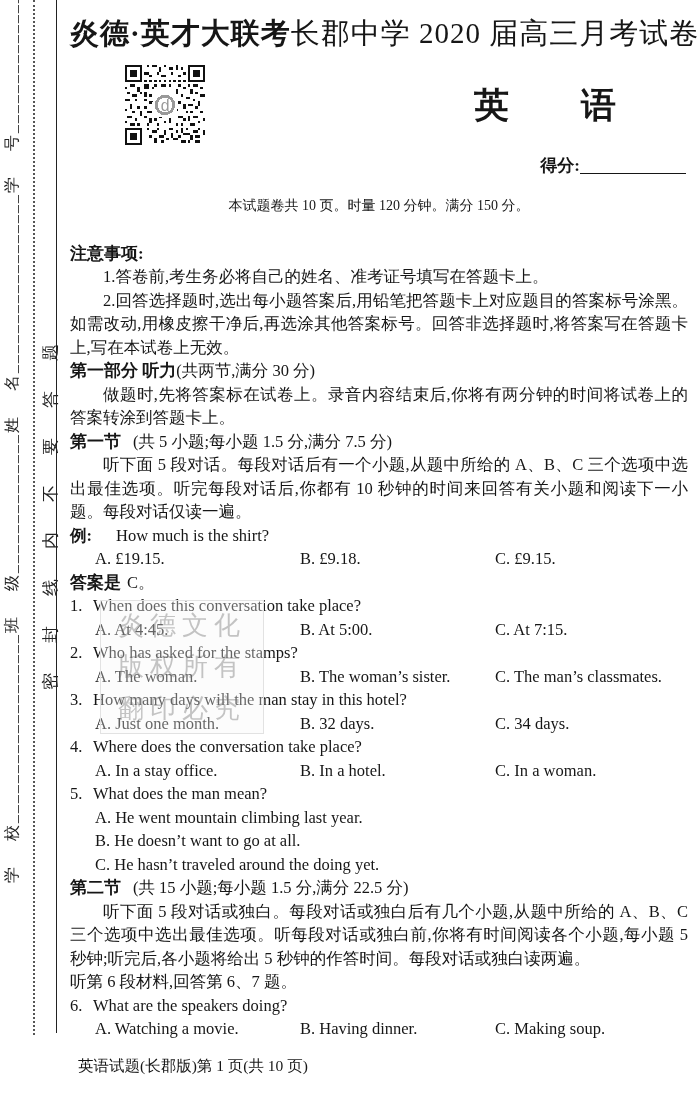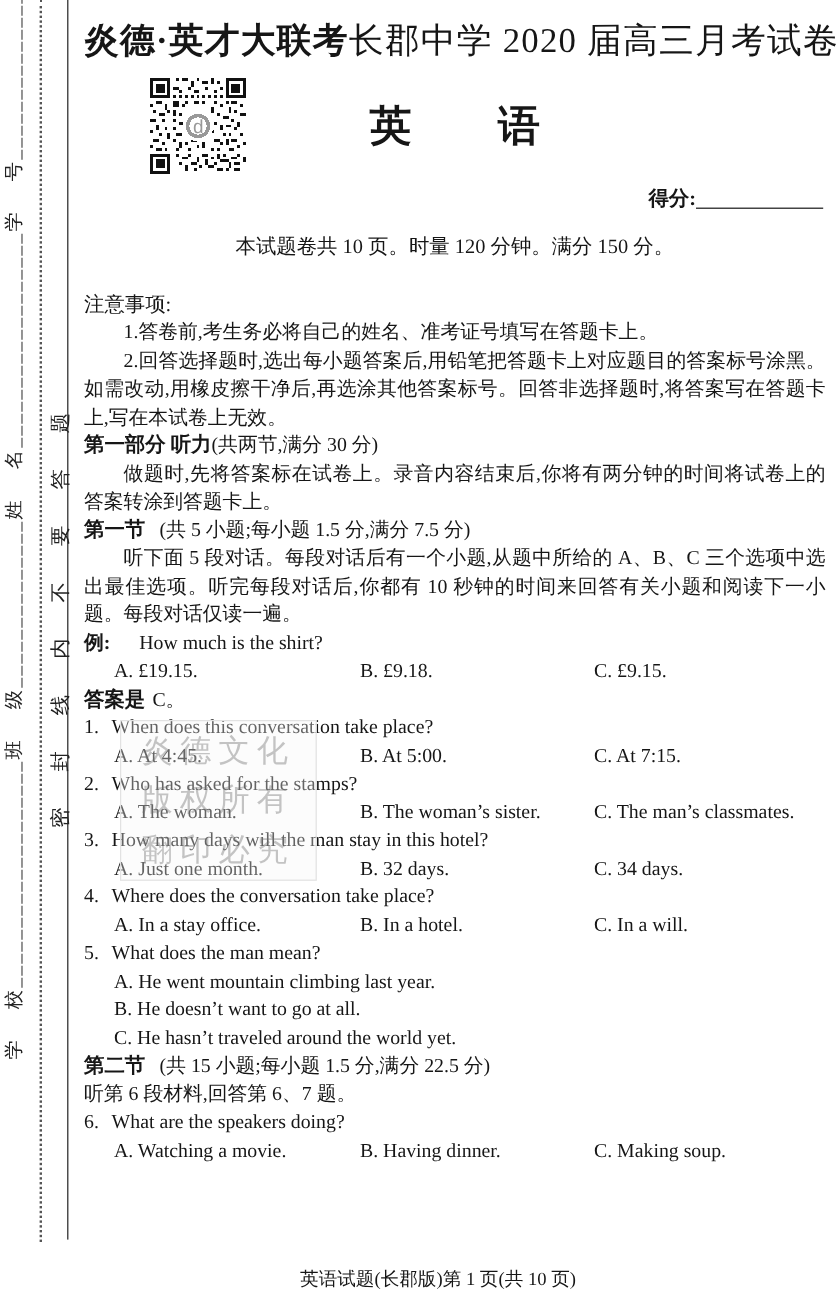--- a/index.html
+++ b/index.html
@@ -31,7 +31,7 @@
   .subject-row { position:relative; height:92px; margin-top:8px; }
   .qr { position:absolute; left:55px; top:3px; width:80px; height:80px; }
   .subject {
-    position:absolute; left:0; right:0; top:20px; text-align:center;
+    position:absolute; left:0; right:0; top:20px; text-align:right;
     font-size:35px; font-weight:bold; letter-spacing:72px; padding-left:72px; white-space:nowrap;
   }
   .score-row { text-align:right; font-size:17px; font-weight:bold; line-height:24px; padding-right:2px; }

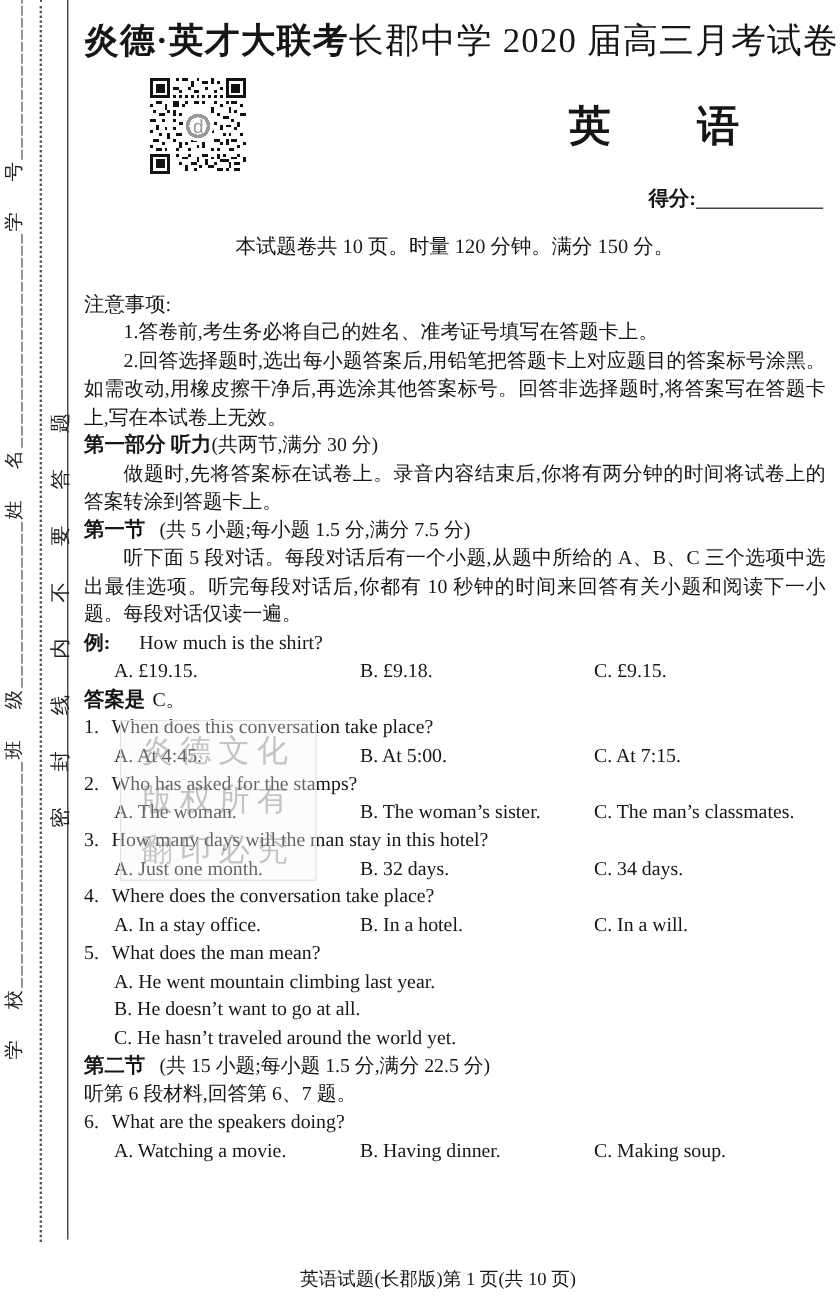--- a/index.html
+++ b/index.html
@@ -36,7 +36,7 @@
   }
   .score-row { text-align:right; font-size:17px; font-weight:bold; line-height:24px; padding-right:2px; }
   .score-blank { display:inline-block; width:106px; height:17px; border-bottom:1.5px solid #161616; vertical-align:-3px; }
-  .info-line { margin-top:16px; text-align:center; font-size:17px; line-height:23.5px; }
+  .info-line { margin-top:16px; text-align:center; font-size:14px; line-height:23.5px; }
   .notice-title { margin-top:24px; font-weight:normal; font-size:17px; line-height:23.5px; }
   .zh { font-size:16.5px; line-height:23.5px; text-align:justify; }
   .p-indent { text-indent:2em; }

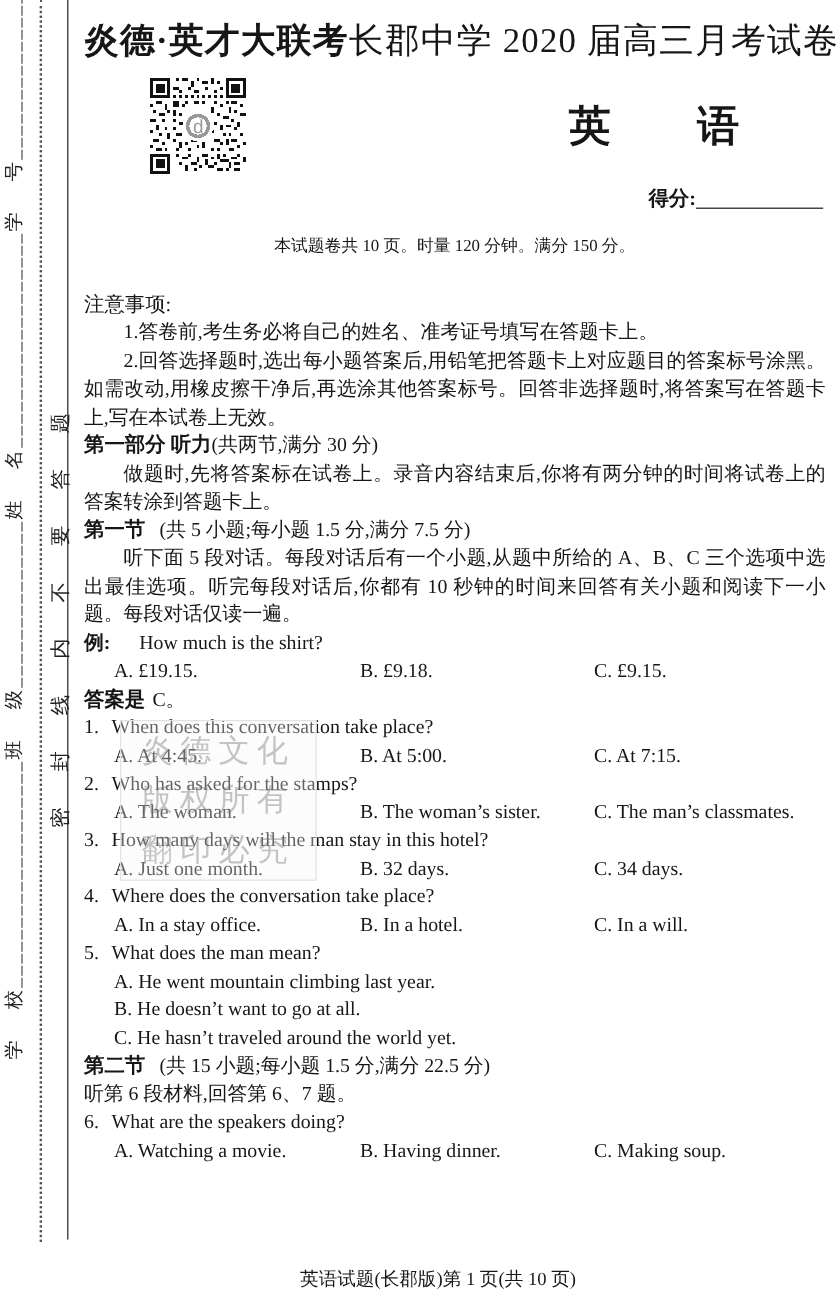--- a/index.html
+++ b/index.html
@@ -37,7 +37,7 @@
   .score-row { text-align:right; font-size:17px; font-weight:bold; line-height:24px; padding-right:2px; }
   .score-blank { display:inline-block; width:106px; height:17px; border-bottom:1.5px solid #161616; vertical-align:-3px; }
   .info-line { margin-top:16px; text-align:center; font-size:14px; line-height:23.5px; }
-  .notice-title { margin-top:24px; font-weight:normal; font-size:17px; line-height:23.5px; }
+  .notice-title { margin-top:24px; font-weight:bold; font-size:17px; line-height:23.5px; }
   .zh { font-size:16.5px; line-height:23.5px; text-align:justify; }
   .p-indent { text-indent:2em; }
   .heading { font-size:16.5px; line-height:23.5px; }

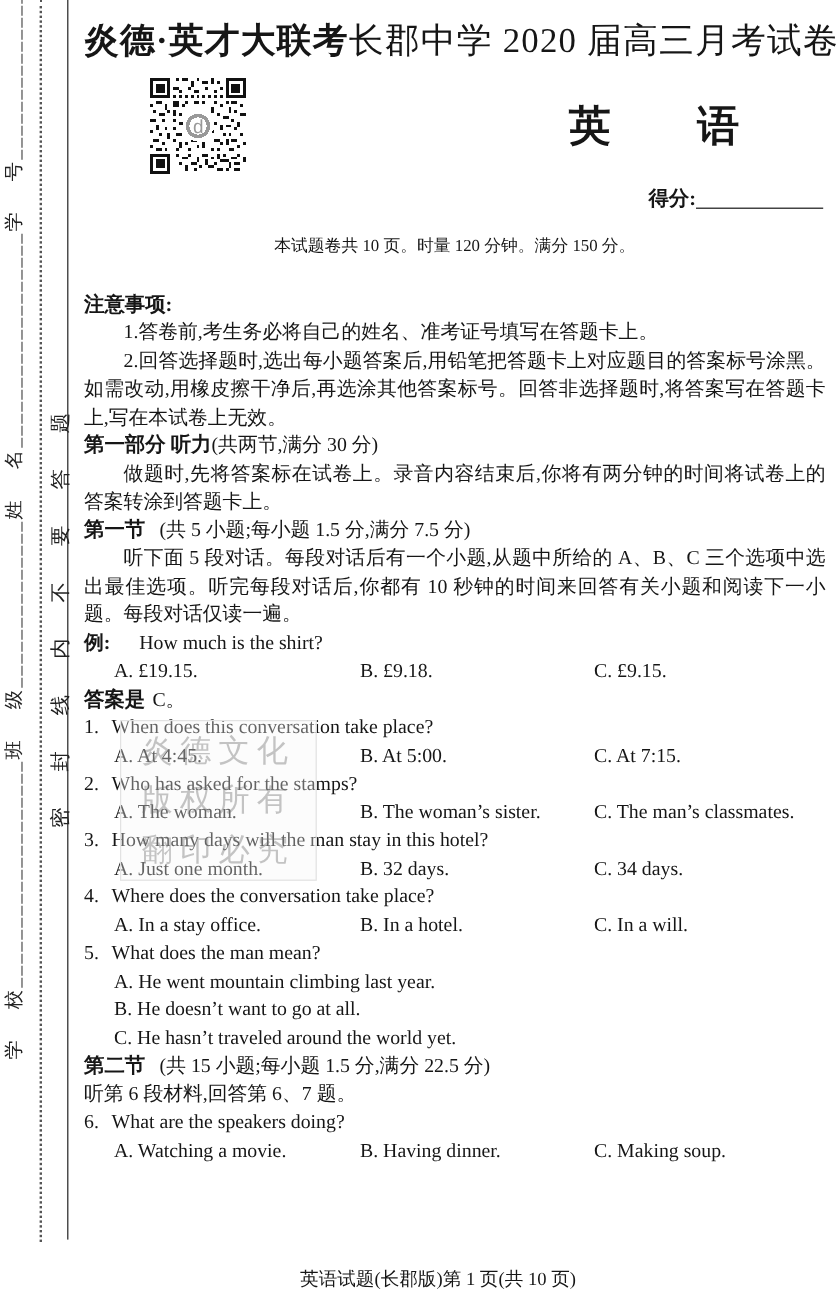--- a/index.html
+++ b/index.html
@@ -156,7 +156,7 @@
     <div class="opts">
       <span>A. In a stay office.</span>
       <span>B. In a hotel.</span>
-      <span>C. In a will.</span>
+      <span>C. In a woman.</span>
     </div>
 
     <div class="q">

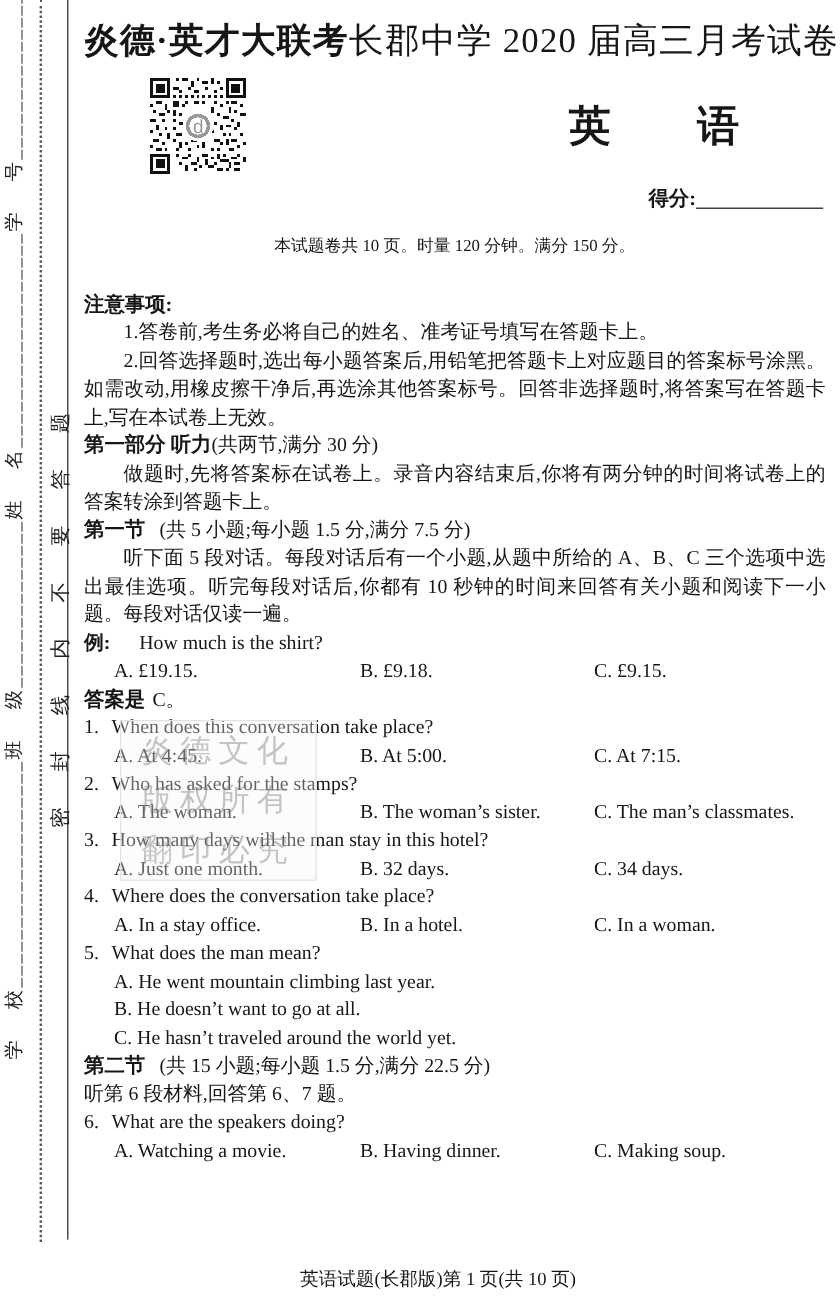--- a/index.html
+++ b/index.html
@@ -166,7 +166,7 @@
     <div class="opts-stacked">
       <div>A. He went mountain climbing last year.</div>
       <div>B. He doesn’t want to go at all.</div>
-      <div>C. He hasn’t traveled around the world yet.</div>
+      <div>C. He hasn’t traveled around the doing yet.</div>
     </div>
 
     <div class="heading"><b>第二节</b><span class="hsp">(共 15 小题;每小题 1.5 分,满分 22.5 分)</span></div>

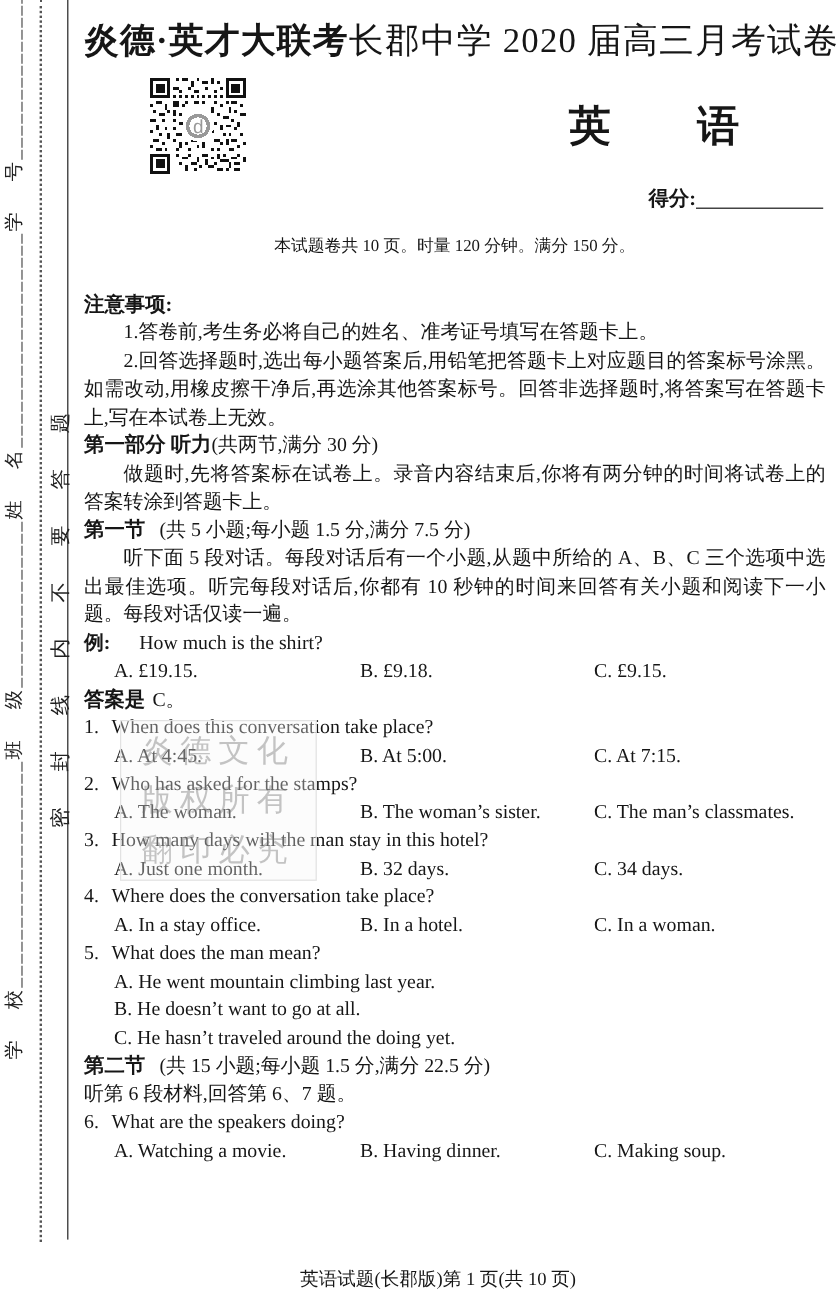--- a/index.html
+++ b/index.html
@@ -170,6 +170,7 @@
     </div>
 
     <div class="heading"><b>第二节</b><span class="hsp">(共 15 小题;每小题 1.5 分,满分 22.5 分)</span></div>
+    <div class="zh p-indent">听下面 5 段对话或独白。每段对话或独白后有几个小题,从题中所给的 A、B、C 三个选项中选出最佳选项。听每段对话或独白前,你将有时间阅读各个小题,每小题 5 秒钟;听完后,各小题将给出 5 秒钟的作答时间。每段对话或独白读两遍。</div>
     <div class="zh">听第 6 段材料,回答第 6、7 题。</div>
 
     <div class="q">

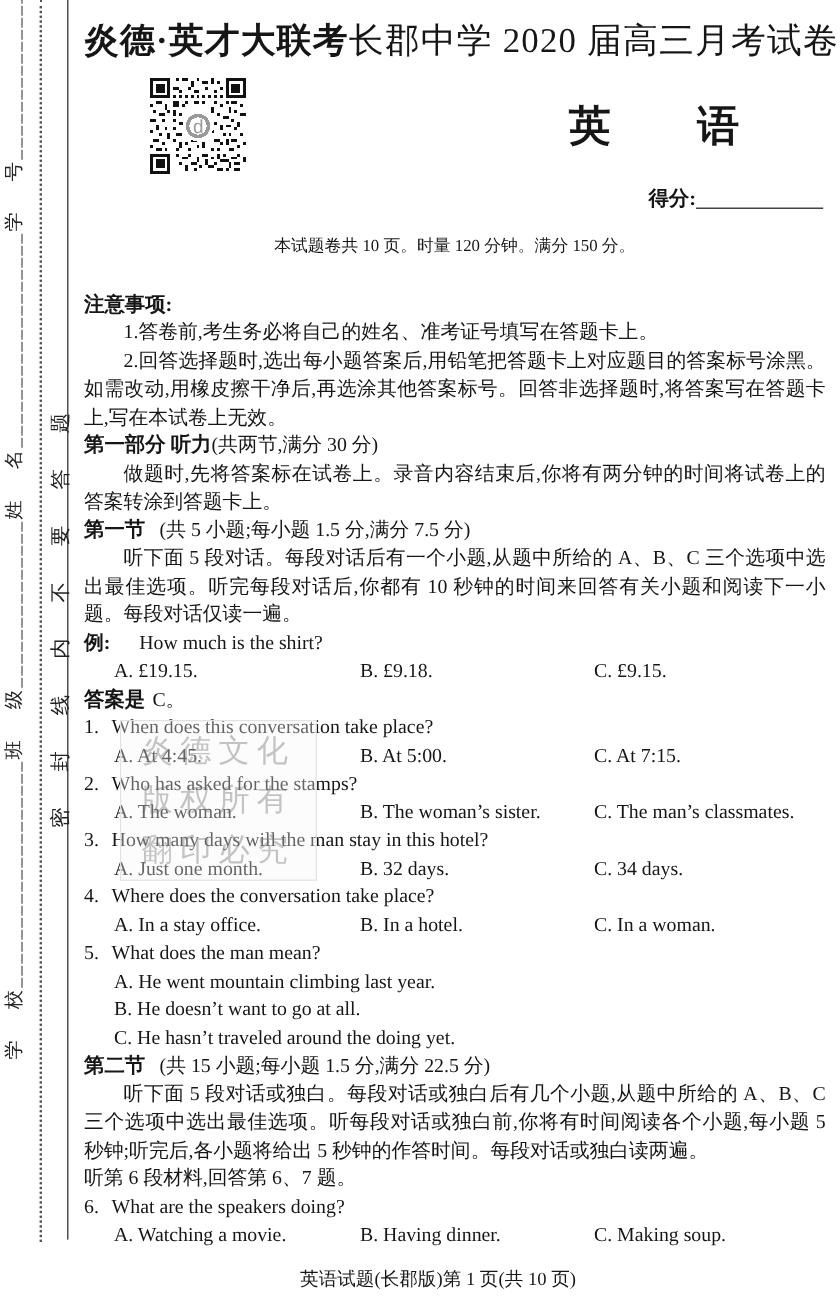--- a/index.html
+++ b/index.html
@@ -58,7 +58,7 @@
     font-size:26px; color:rgba(110,110,110,0.40); letter-spacing:6px; padding:4px 0;
     pointer-events:none;
   }
-  .footer { position:absolute; left:56px; top:1056px; width:618px; text-align:center; font-size:15.5px; }
+  .footer { position:absolute; left:78px; top:1056px; width:618px; text-align:left; font-size:15.5px; }
 </style>
 </head>
 <body>

